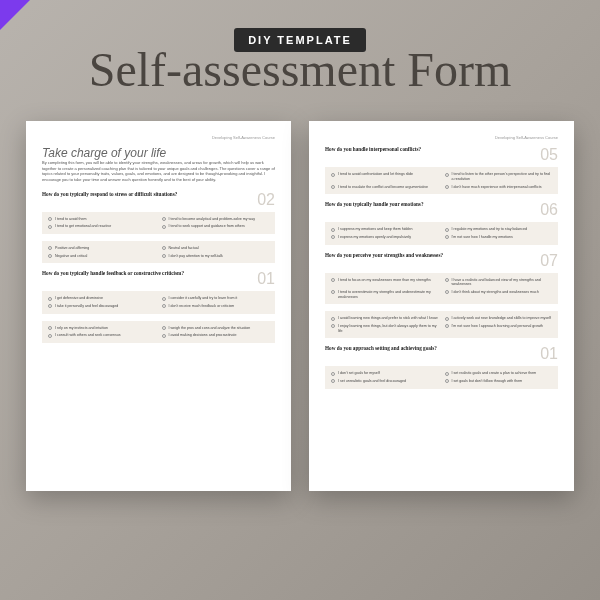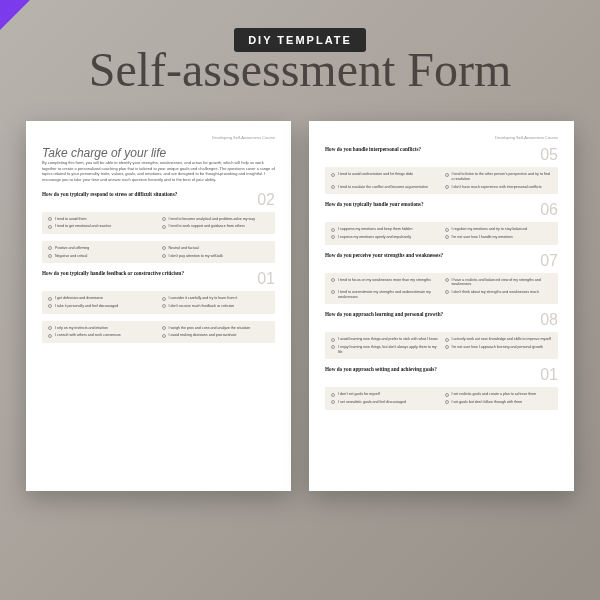--- a/index.html
+++ b/index.html
@@ -213,10 +213,6 @@
     </div>
 
     <div class="qblock">
-      <div class="qhead">
-          <div class="qtext">How do you approach learning and personal growth?</div>
-          <div class="qnum">08</div>
-        </div>
       <div class="opts">
         <div class="opt">
             <span class="radio"></span>

